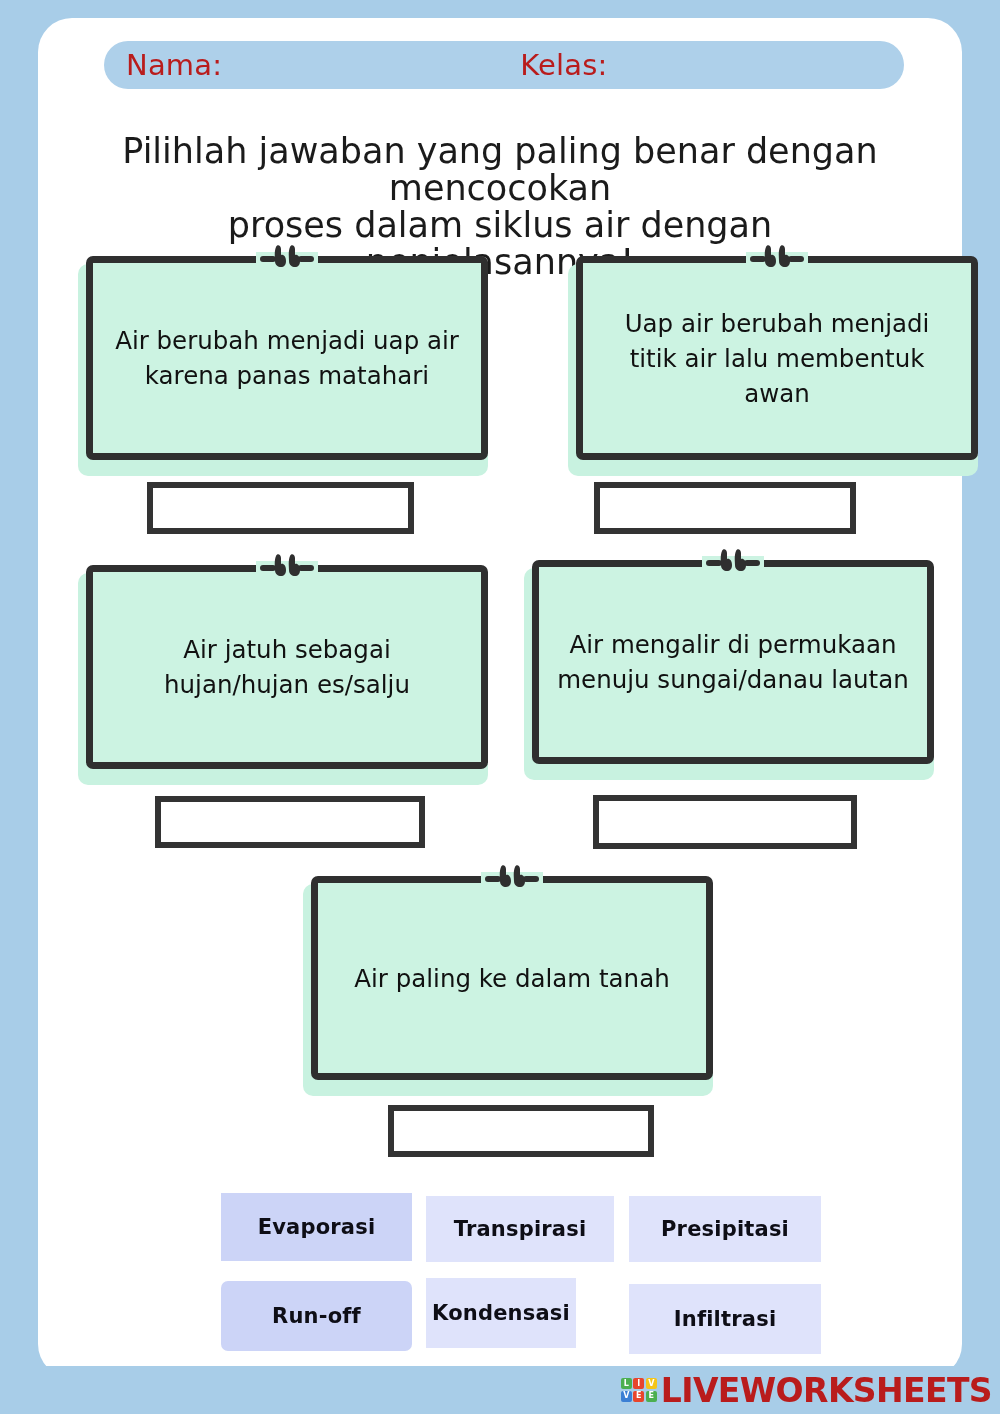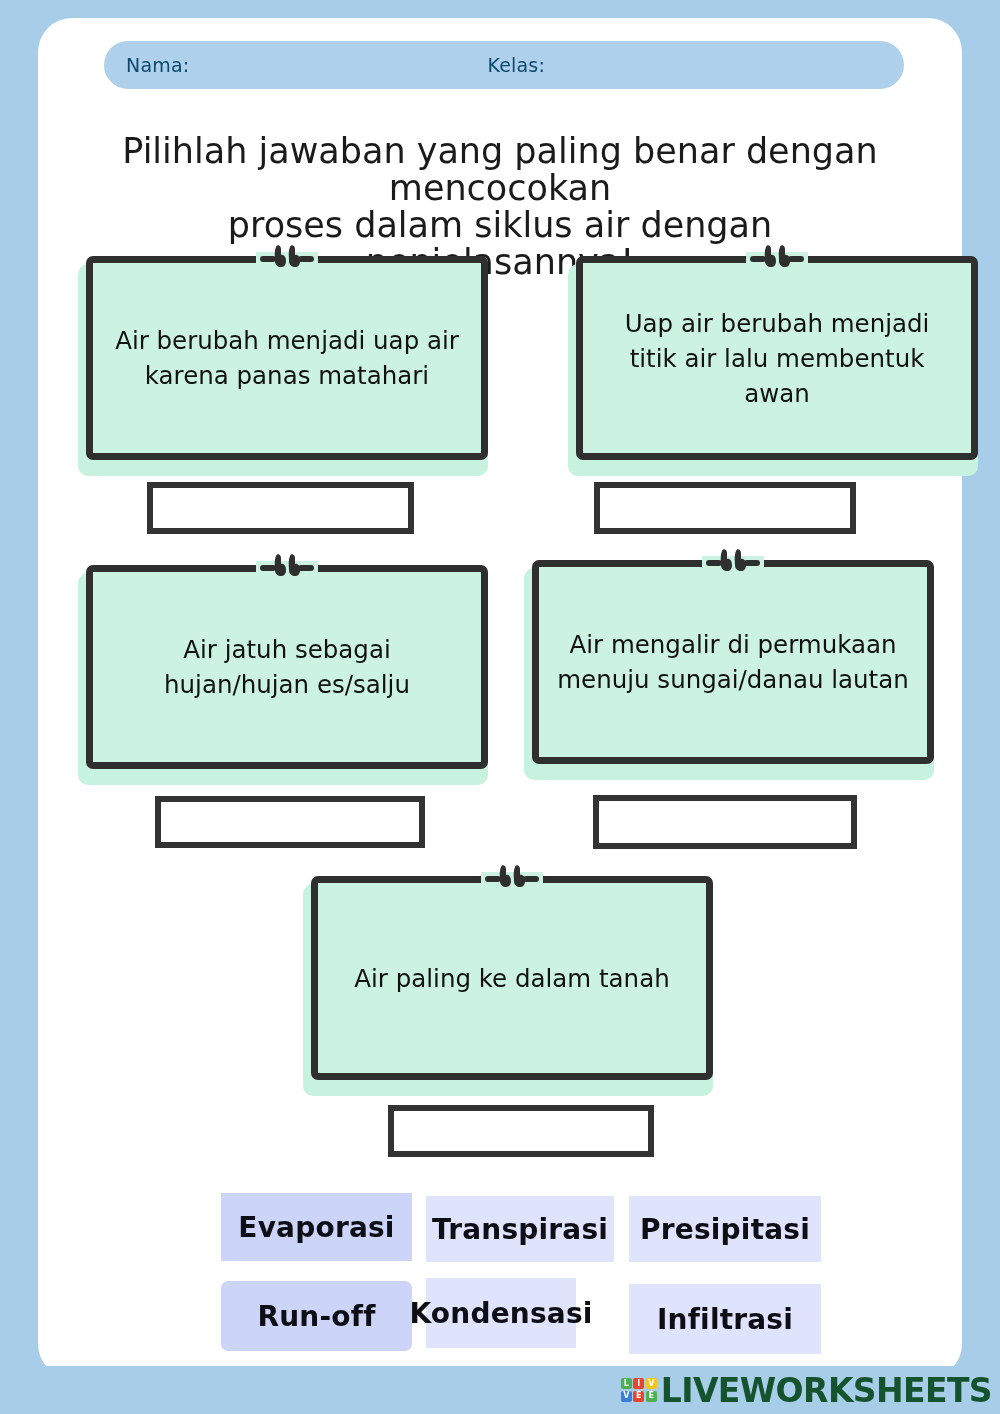--- a/index.html
+++ b/index.html
@@ -38,8 +38,8 @@
     align-items: center;
   }
   .header-field {
-    font-size: 19px;
-    color: #0c4a6e;
+    font-size: 29px;
+    color: #b91c1c;
     font-family: "DejaVu Sans", sans-serif;
     letter-spacing: .2px;
   }

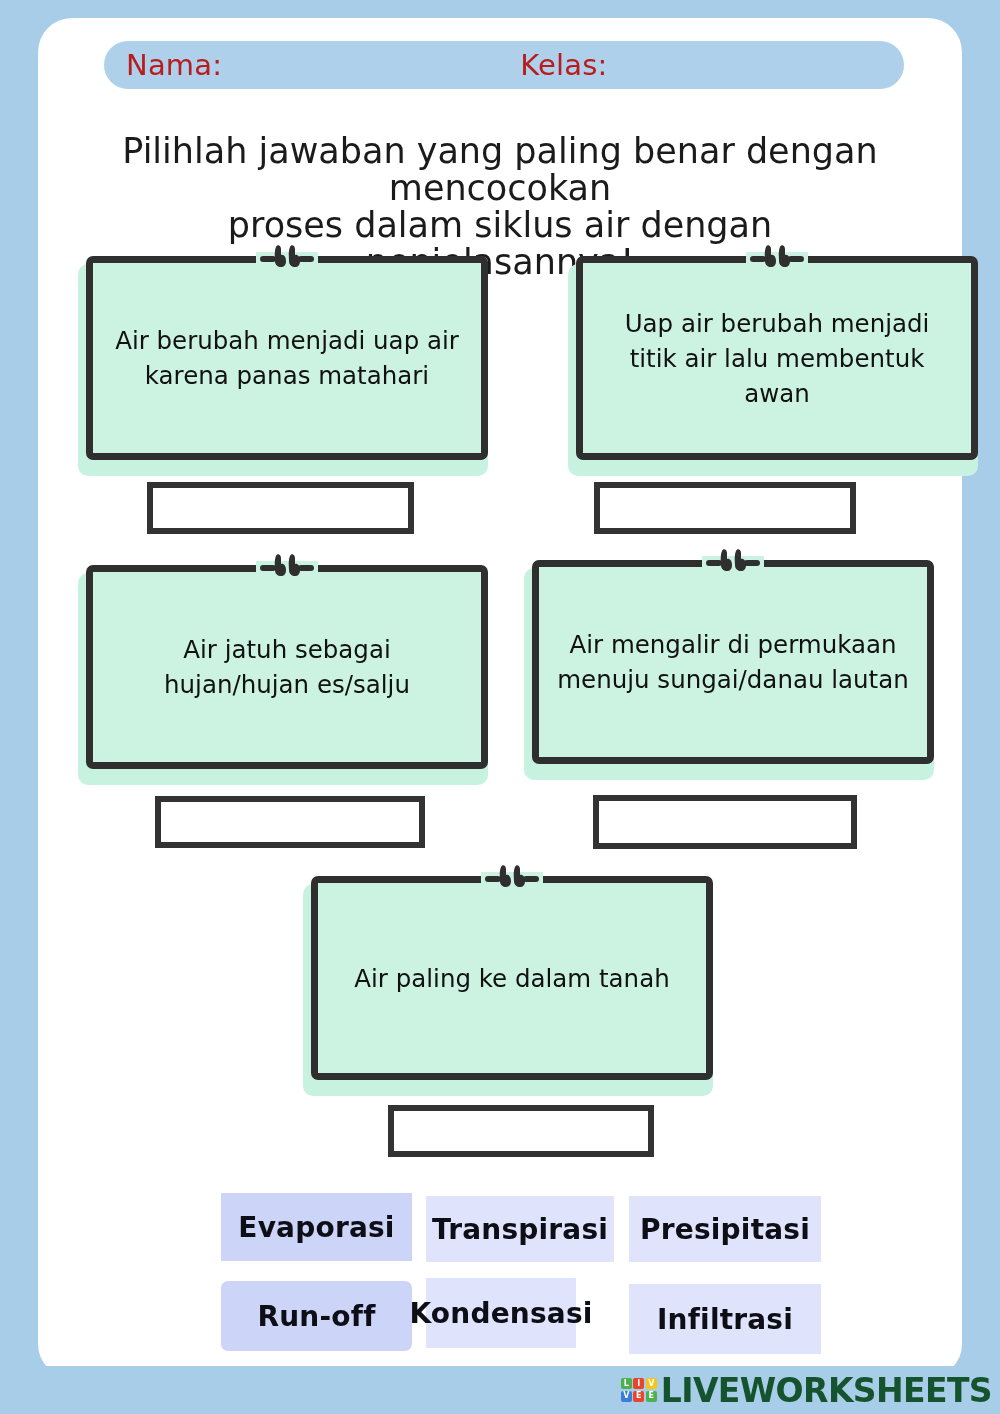--- a/index.html
+++ b/index.html
@@ -132,7 +132,7 @@
     display: flex;
     align-items: center;
     justify-content: center;
-    font-size: 28px;
+    font-size: 21px;
     font-weight: bold;
     color: #0e0e16;
     font-family: "DejaVu Sans", sans-serif;

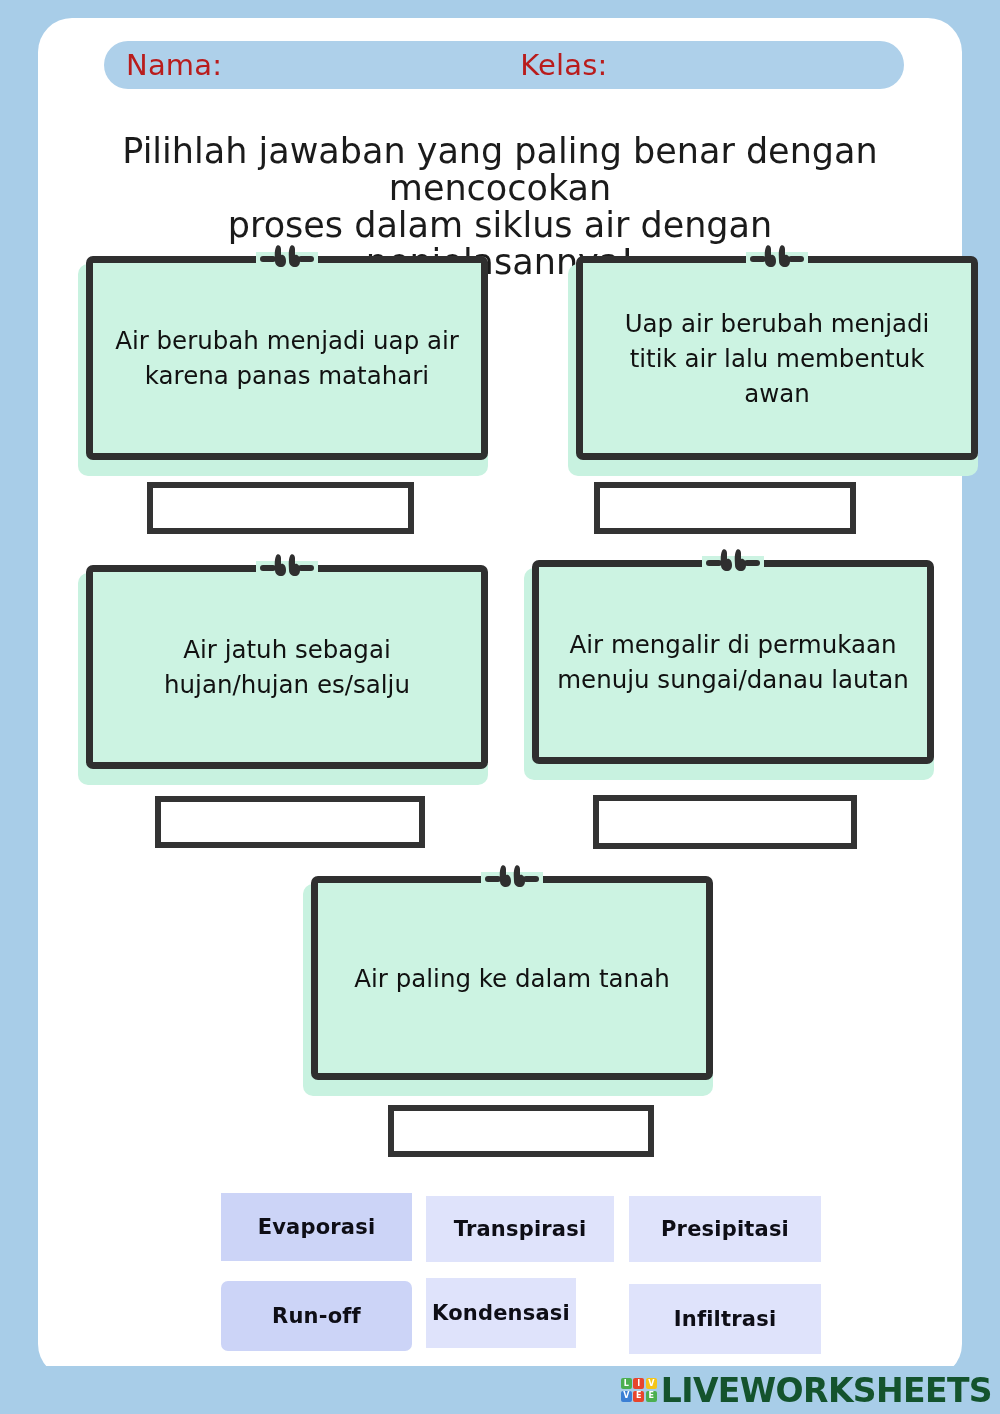--- a/index.html
+++ b/index.html
@@ -179,7 +179,7 @@
   .logo-word {
     font-size: 33px;
     font-weight: bold;
-    color: #14532d;
+    color: #b91c1c;
     letter-spacing: -0.6px;
     font-family: "DejaVu Sans", sans-serif;
   }

